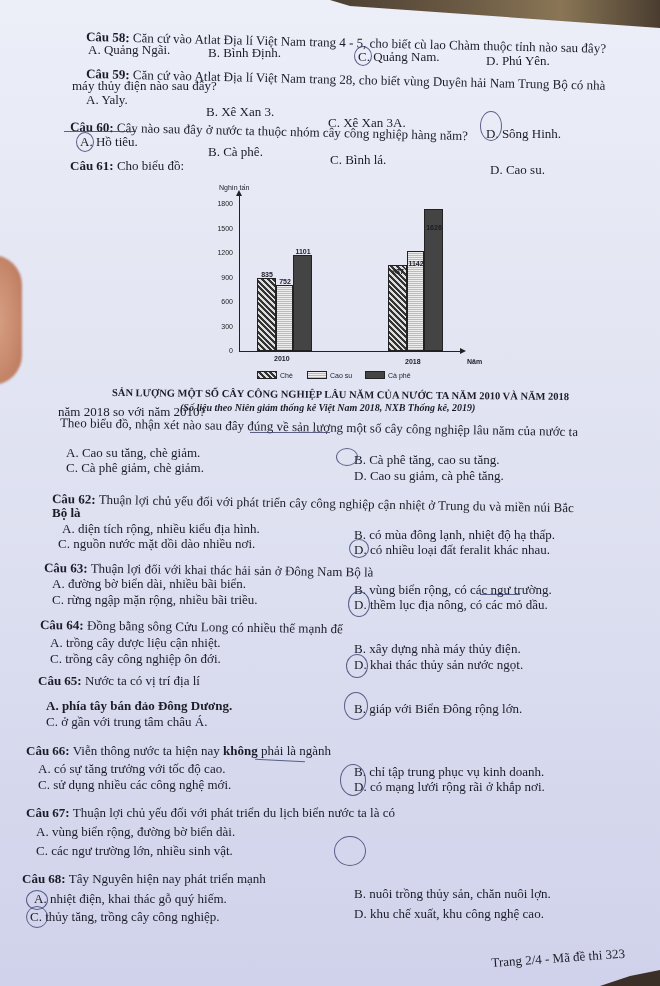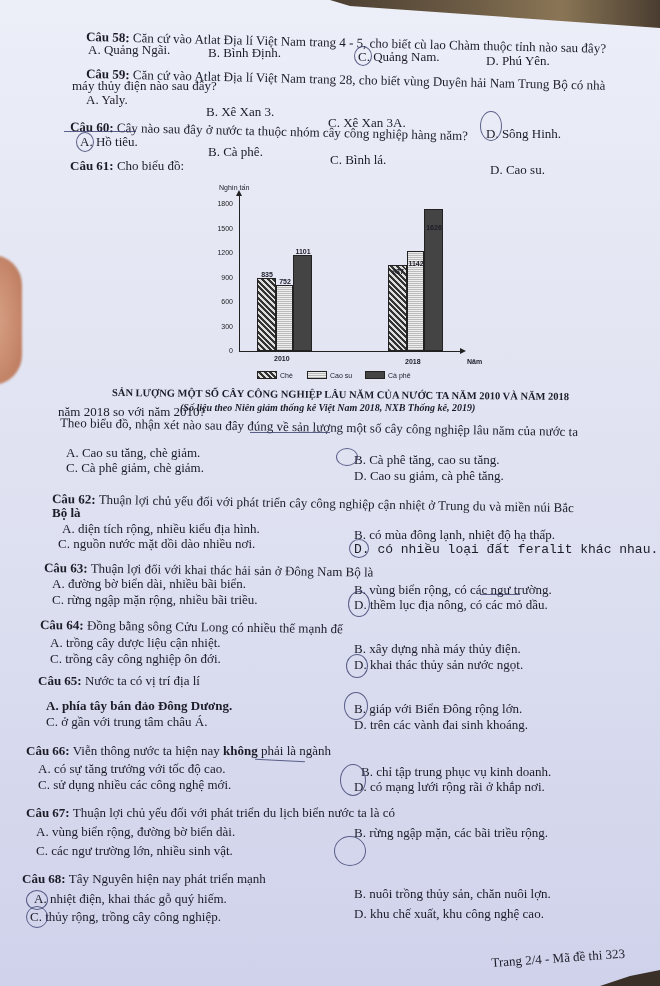--- a/index.html
+++ b/index.html
@@ -156,7 +156,7 @@
   <div class="opt" style="left:62px;top:521px;">A. diện tích rộng, nhiều kiểu địa hình.</div>
   <div class="opt" style="left:354px;top:527px;">B. có mùa đông lạnh, nhiệt độ hạ thấp.</div>
   <div class="opt" style="left:58px;top:536px;">C. nguồn nước mặt dồi dào nhiều nơi.</div>
-  <div class="opt" style="left:354px;top:542px;font-family:Liberation Mono, monospace;">D. có nhiều loại đất feralit khác nhau.</div>
+  <div class="opt" style="left:354px;top:542px;">D. có nhiều loại đất feralit khác nhau.</div>
   <div class="mark" style="left:349px;top:539px;width:18px;height:17px;"></div>
 
   <div class="line" style="left:44px;top:560px;transform:rotate(0.8deg);transform-origin:left;">

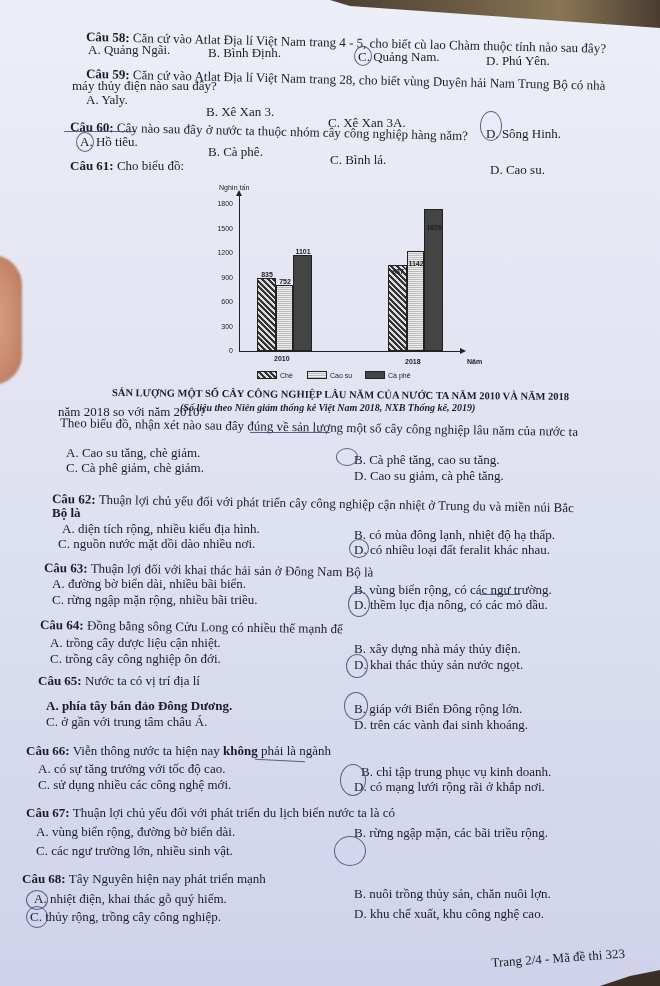--- a/index.html
+++ b/index.html
@@ -185,7 +185,6 @@
   <div class="opt" style="left:354px;top:701px;">B. giáp với Biển Đông rộng lớn.</div>
   <div class="mark" style="left:344px;top:692px;width:22px;height:26px;"></div>
   <div class="opt" style="left:46px;top:714px;">C. ở gần với trung tâm châu Á.</div>
-  <div class="opt" style="left:354px;top:717px;">D. trên các vành đai sinh khoáng.</div>
 
   <div class="line" style="left:26px;top:743px;">
     <span class="b">Câu 66:</span><span> Viễn thông nước ta hiện nay </span><span class="b">không</span><span> phải là ngành</span>

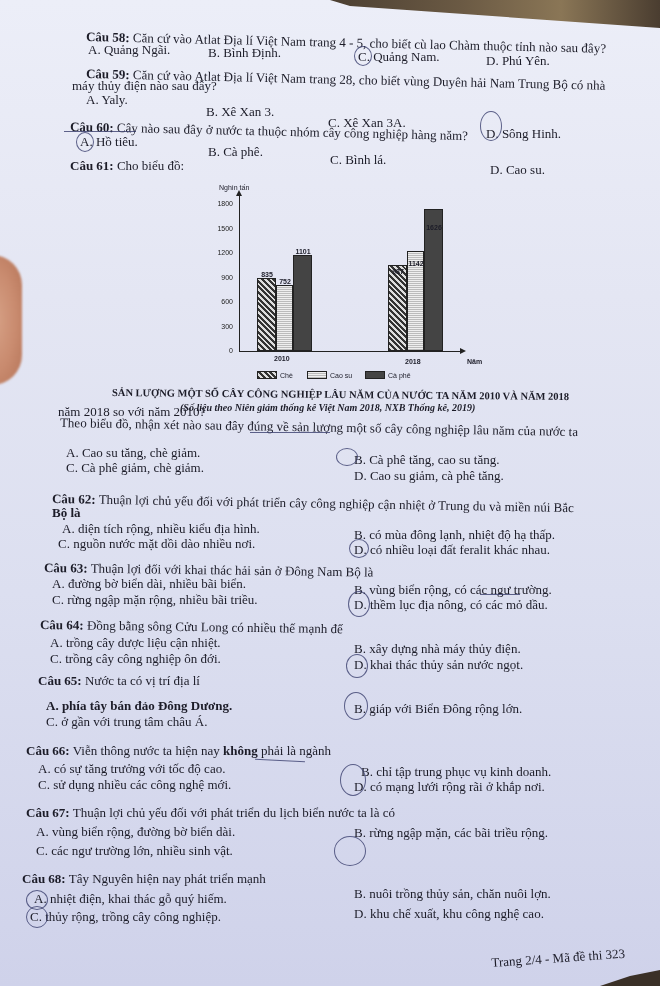--- a/index.html
+++ b/index.html
@@ -191,7 +191,7 @@
   </div>
   <div class="uline" style="left:255px;top:760px;width:50px;transform:rotate(3deg);"></div>
   <div class="opt" style="left:38px;top:761px;text-align:right;">A. có sự tăng trưởng với tốc độ cao.</div>
-  <div class="opt" style="left:354px;top:764px;margin-left:7px;">B. chỉ tập trung phục vụ kinh doanh.</div>
+  <div class="opt" style="left:354px;top:764px;">B. chỉ tập trung phục vụ kinh doanh.</div>
   <div class="opt" style="left:38px;top:777px;">C. sử dụng nhiều các công nghệ mới.</div>
   <div class="opt" style="left:354px;top:779px;">D. có mạng lưới rộng rãi ở khắp nơi.</div>
   <div class="mark" style="left:340px;top:764px;width:24px;height:30px;"></div>

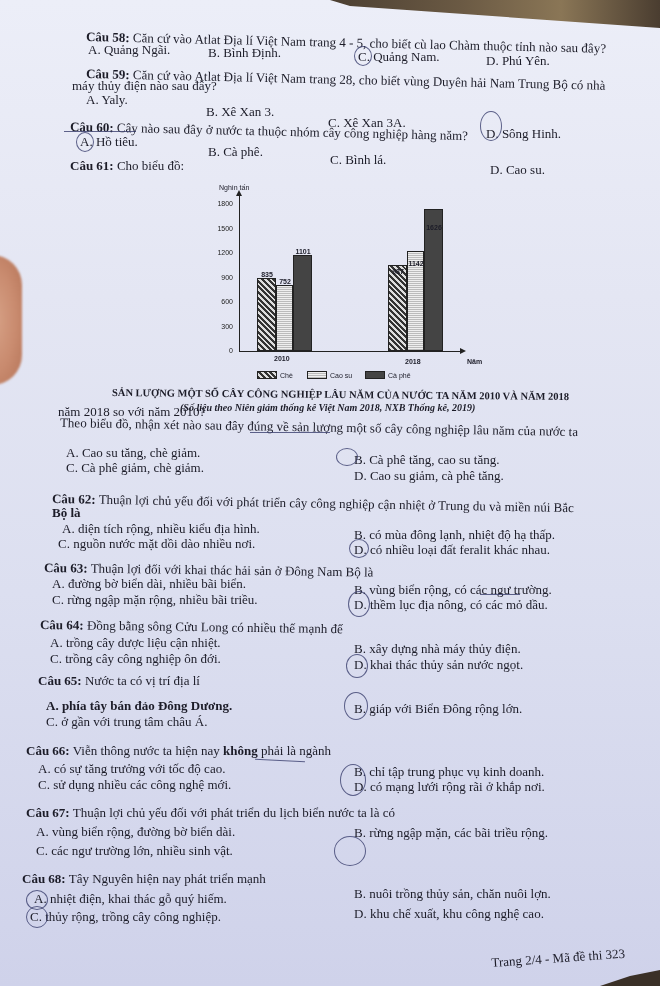--- a/index.html
+++ b/index.html
@@ -200,7 +200,6 @@
     <span class="b">Câu 67:</span><span> Thuận lợi chủ yếu đối với phát triển du lịch biển nước ta là có</span>
   </div>
   <div class="opt" style="left:36px;top:824px;">A. vùng biển rộng, đường bờ biển dài.</div>
-  <div class="opt" style="left:354px;top:825px;">B. rừng ngập mặn, các bãi triều rộng.</div>
   <div class="opt" style="left:36px;top:843px;">C. các ngư trường lớn, nhiều sinh vật.</div>
   <div class="mark" style="left:334px;top:836px;width:30px;height:28px;"></div>
 

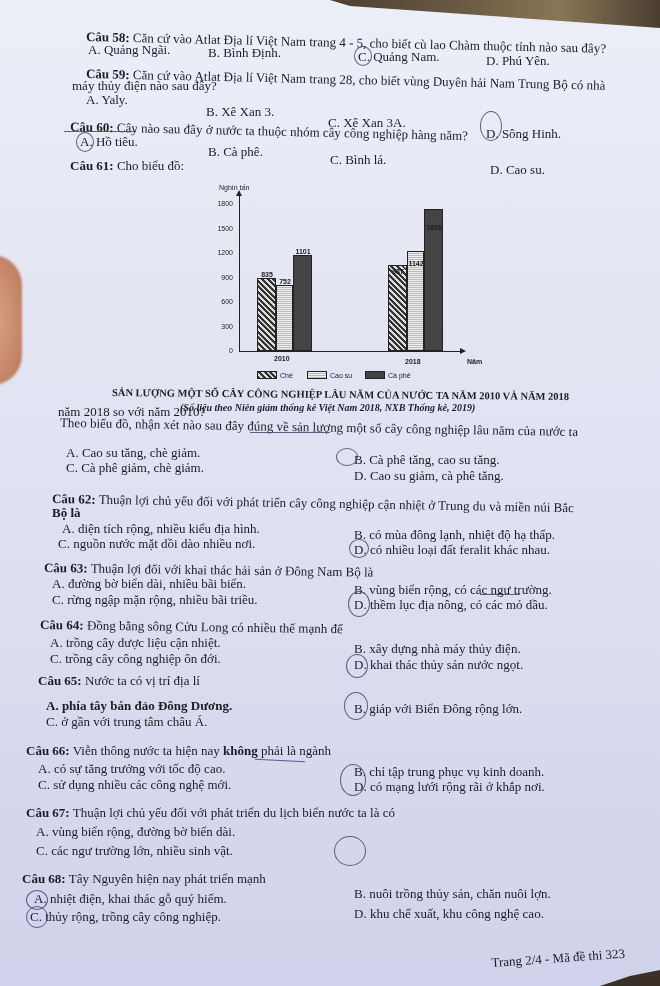--- a/index.html
+++ b/index.html
@@ -209,7 +209,7 @@
   <div class="opt" style="left:34px;top:891px;">A. nhiệt điện, khai thác gỗ quý hiếm.</div>
   <div class="mark" style="left:26px;top:890px;width:20px;height:18px;"></div>
   <div class="opt" style="left:354px;top:886px;">B. nuôi trồng thủy sản, chăn nuôi lợn.</div>
-  <div class="opt" style="left:30px;top:909px;">C. thủy rộng, trồng cây công nghiệp.</div>
+  <div class="opt" style="left:30px;top:909px;">C. thủy tăng, trồng cây công nghiệp.</div>
   <div class="mark" style="left:26px;top:906px;width:20px;height:20px;"></div>
   <div class="opt" style="left:354px;top:906px;">D. khu chế xuất, khu công nghệ cao.</div>
 

